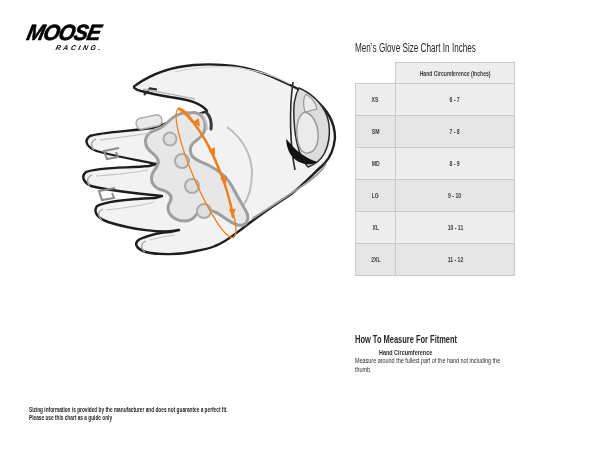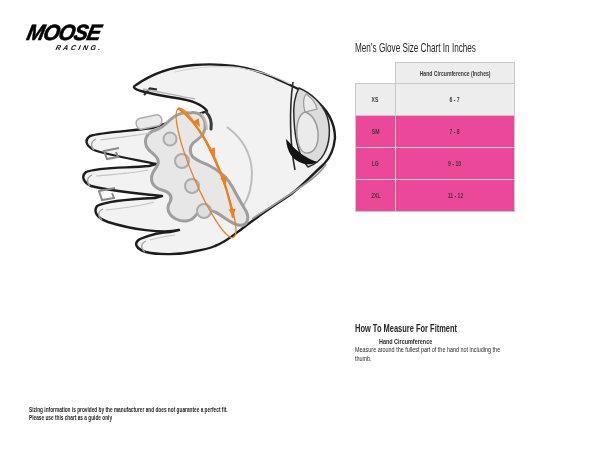--- a/index.html
+++ b/index.html
@@ -16,7 +16,7 @@
   th,td { border:1px solid #c9c9c9; text-align:center; vertical-align:middle; padding:0; }
   th.blank { border:none; background:#fff; }
   th.hd { background:#ededed; font-size:7.5px; font-weight:bold; color:#3a3a3a; }
-  td { font-size:7.5px; font-weight:bold; color:#3a3a3a; background:#ec4899; }
+  td { font-size:7.5px; font-weight:bold; color:#3a3a3a; background:#e5e5e5; }
   tr.gray td { background:#ededed; }
   thead tr { height:21px; }
   tbody tr { height:32px; }

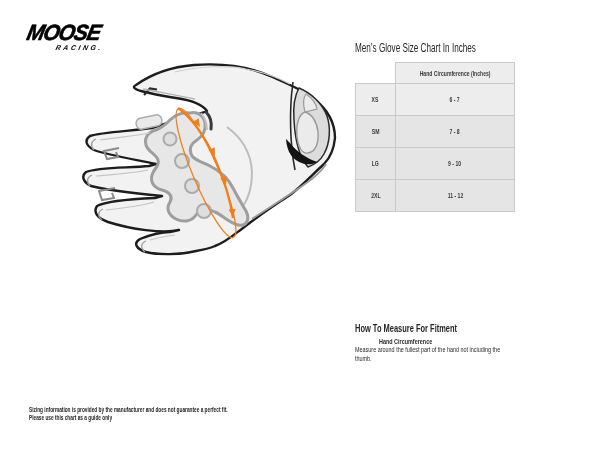--- a/index.html
+++ b/index.html
@@ -147,6 +147,10 @@
         <td><span class="cxc">SM</span></td>
         <td><span class="cxc">7 - 8</span></td>
       </tr>
+      <tr class="gray">
+        <td><span class="cxc">MD</span></td>
+        <td><span class="cxc">8 - 9</span></td>
+      </tr>
       <tr>
         <td><span class="cxc">LG</span></td>
         <td><span class="cxc">9 - 10</span></td>

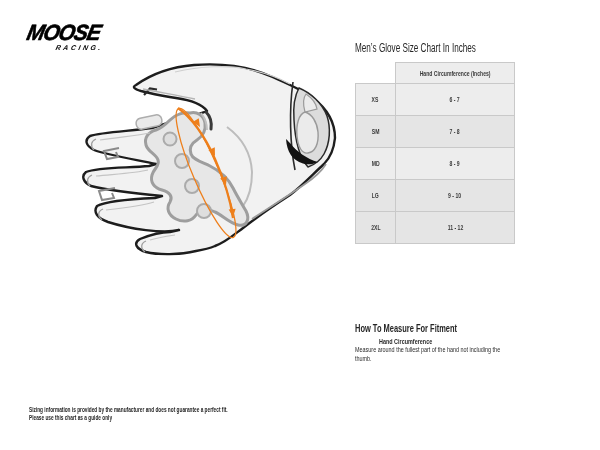--- a/index.html
+++ b/index.html
@@ -155,6 +155,10 @@
         <td><span class="cxc">LG</span></td>
         <td><span class="cxc">9 - 10</span></td>
       </tr>
+      <tr class="gray">
+        <td><span class="cxc">XL</span></td>
+        <td><span class="cxc">10 - 11</span></td>
+      </tr>
       <tr>
         <td><span class="cxc">2XL</span></td>
         <td><span class="cxc">11 - 12</span></td>

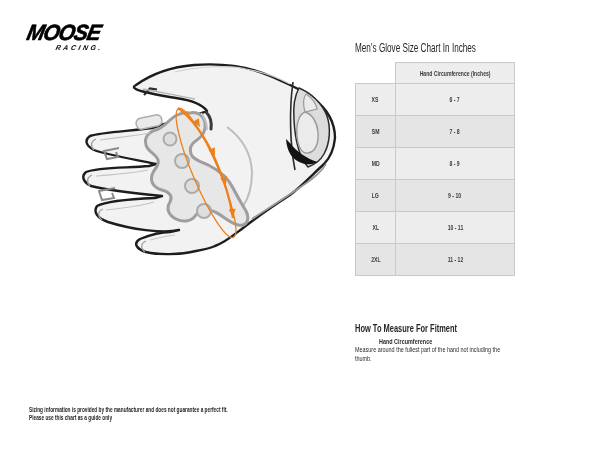--- a/index.html
+++ b/index.html
@@ -21,7 +21,7 @@
   thead tr { height:21px; }
   tbody tr { height:32px; }
 
-  .howto { position:absolute; left:355px; top:322px; width:160px; }
+  .howto { position:absolute; left:355px; top:333px; width:160px; }
   .howto h2 { font-size:11px; font-weight:bold; color:#252525; }
   .howto h3 { font-size:8px; font-weight:bold; color:#2b2b2b; margin-top:3px;padding-left:24px; }
   .howto p { font-size:8px; color:#2b2b2b; width:236px; line-height:1.07; transform:scaleX(0.68); transform-origin:0 0; }

